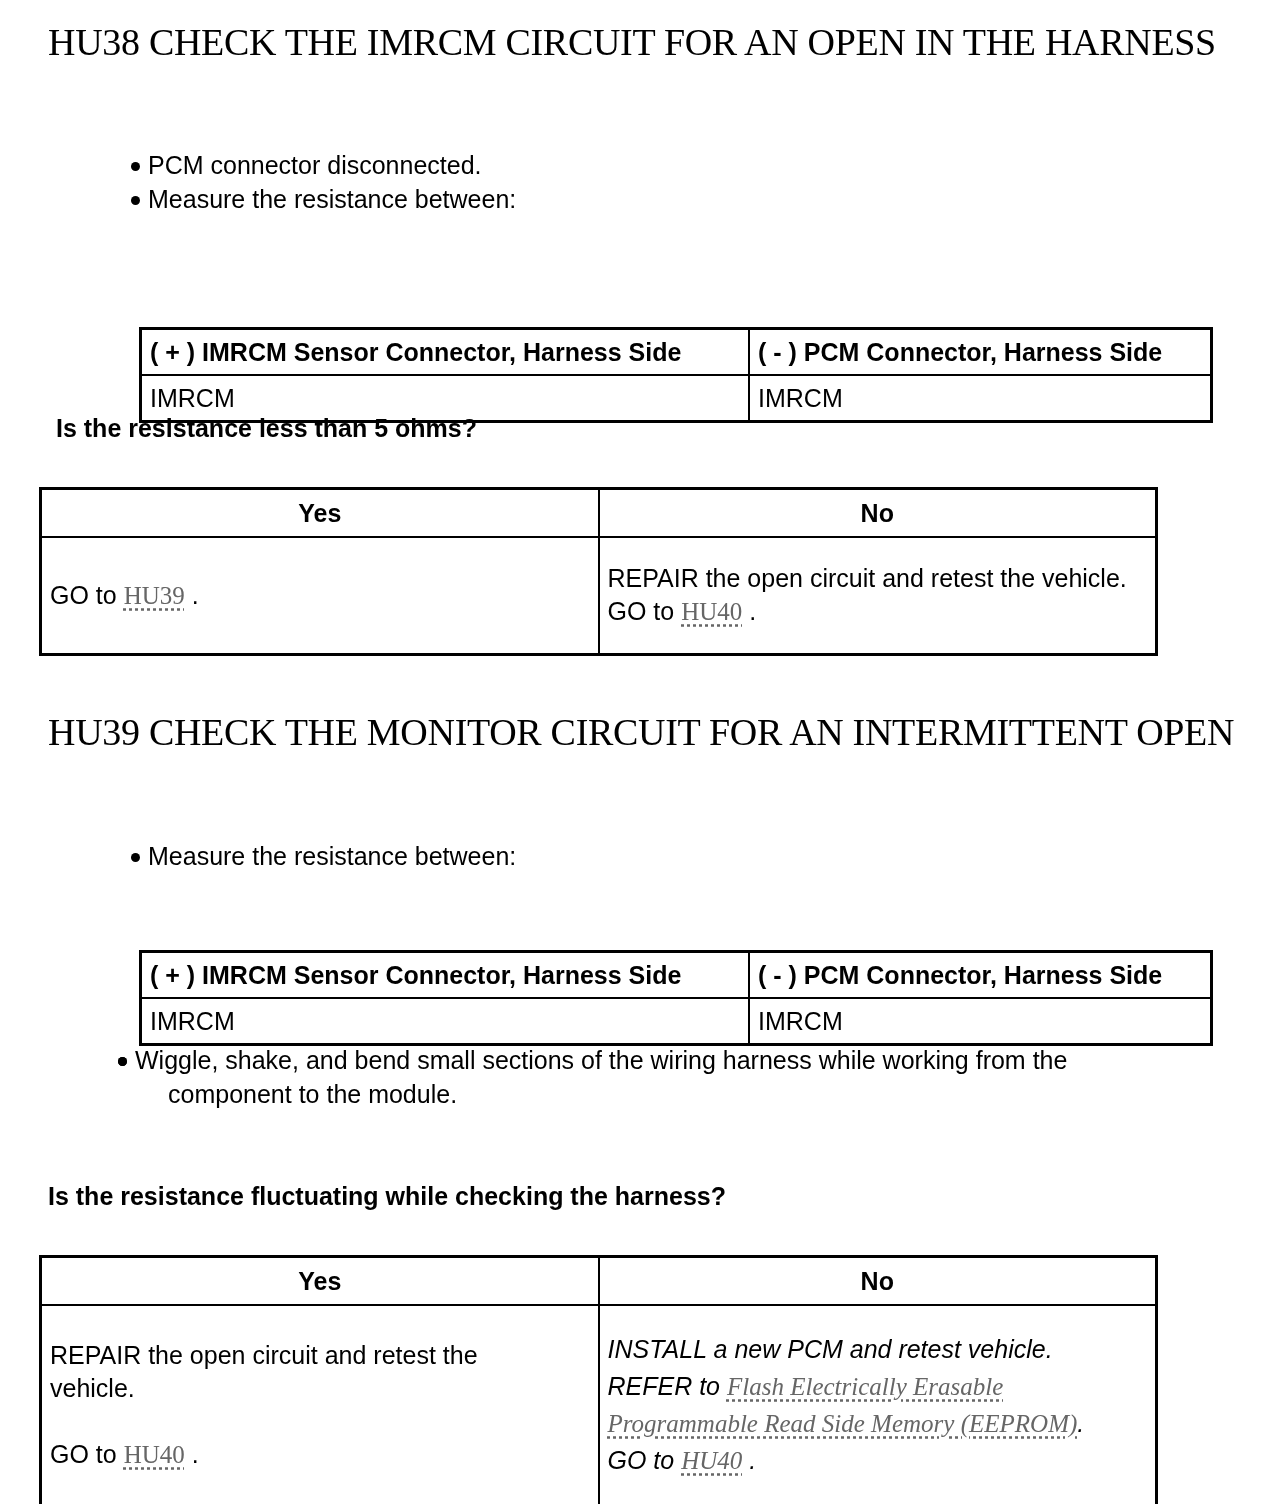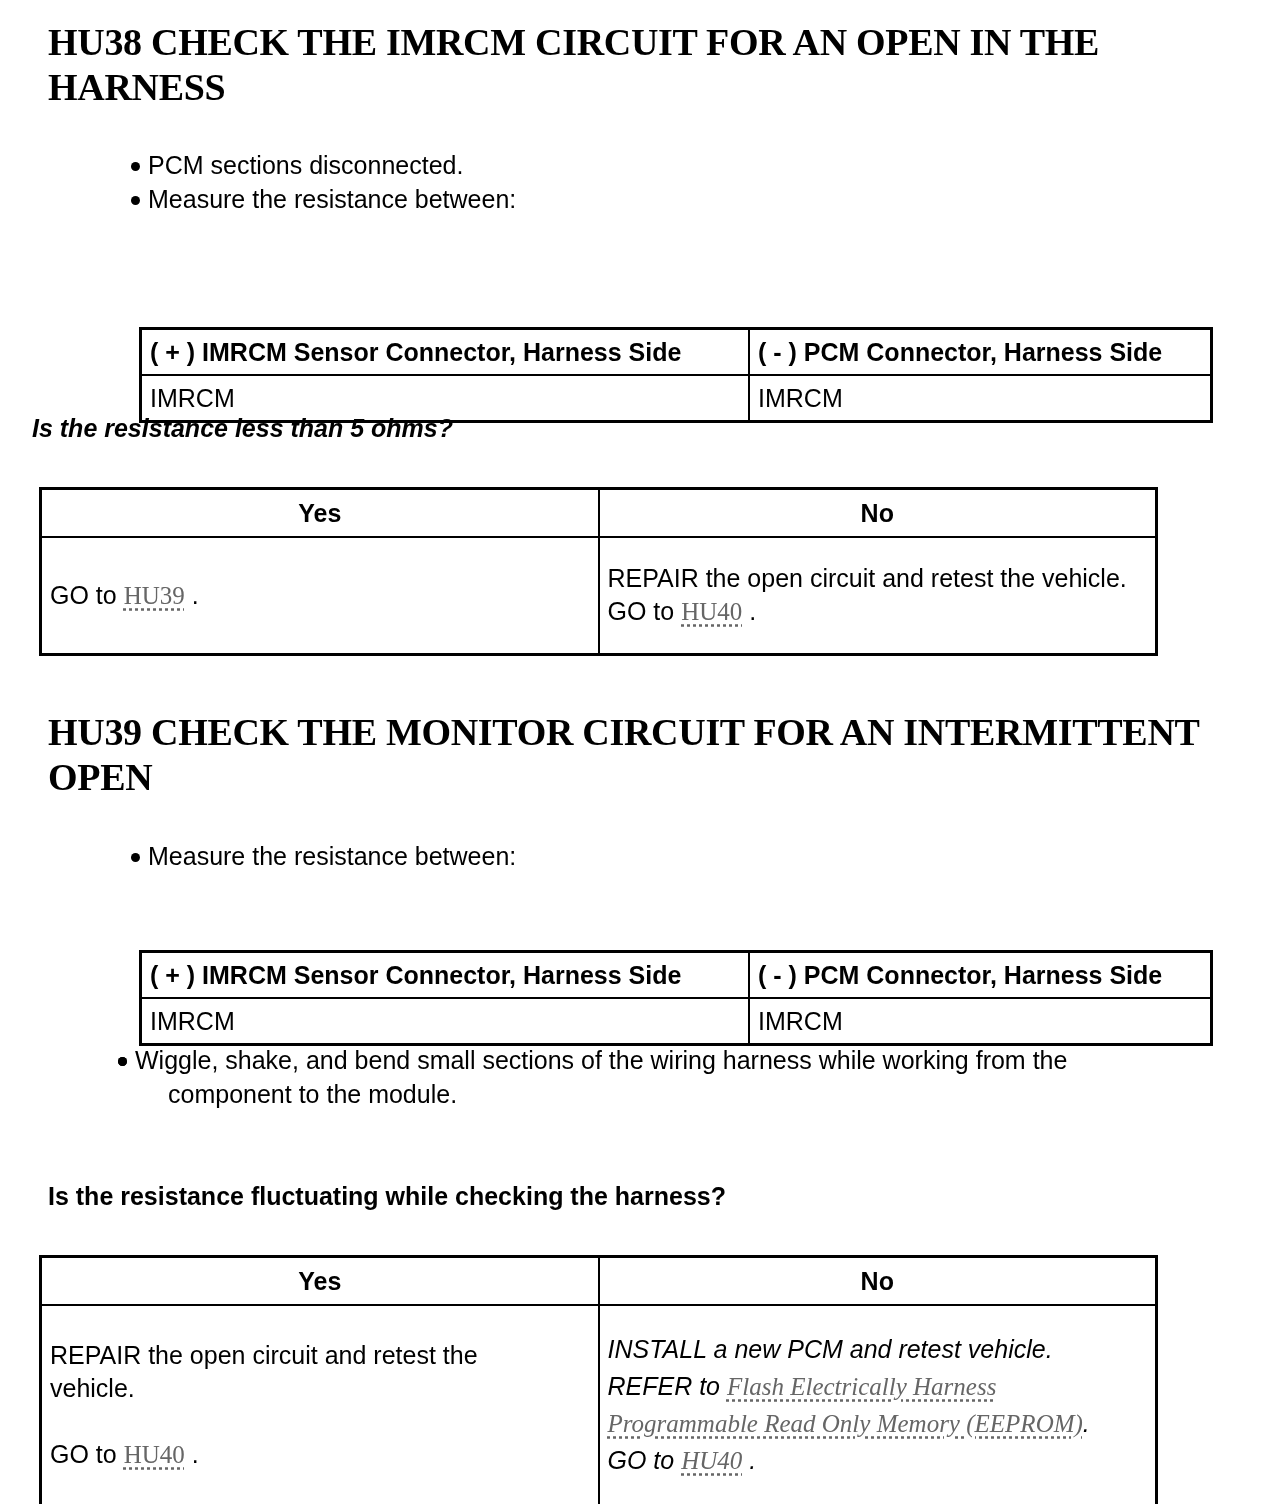--- a/index.html
+++ b/index.html
@@ -9,7 +9,7 @@
     }
     .abs { position: absolute; }
     h1.step-title {
-      margin: 0; font-family: "Liberation Serif", serif; font-weight: bold;
+      margin: 0; font-family: "Liberation Serif", serif; font-weight: normal;
       font-size: 38px; line-height: 45px; letter-spacing: -0.3px;
     }
     ul.bullets { margin: 0; padding: 0; list-style: none; font-size: 25px; line-height: 34px; }

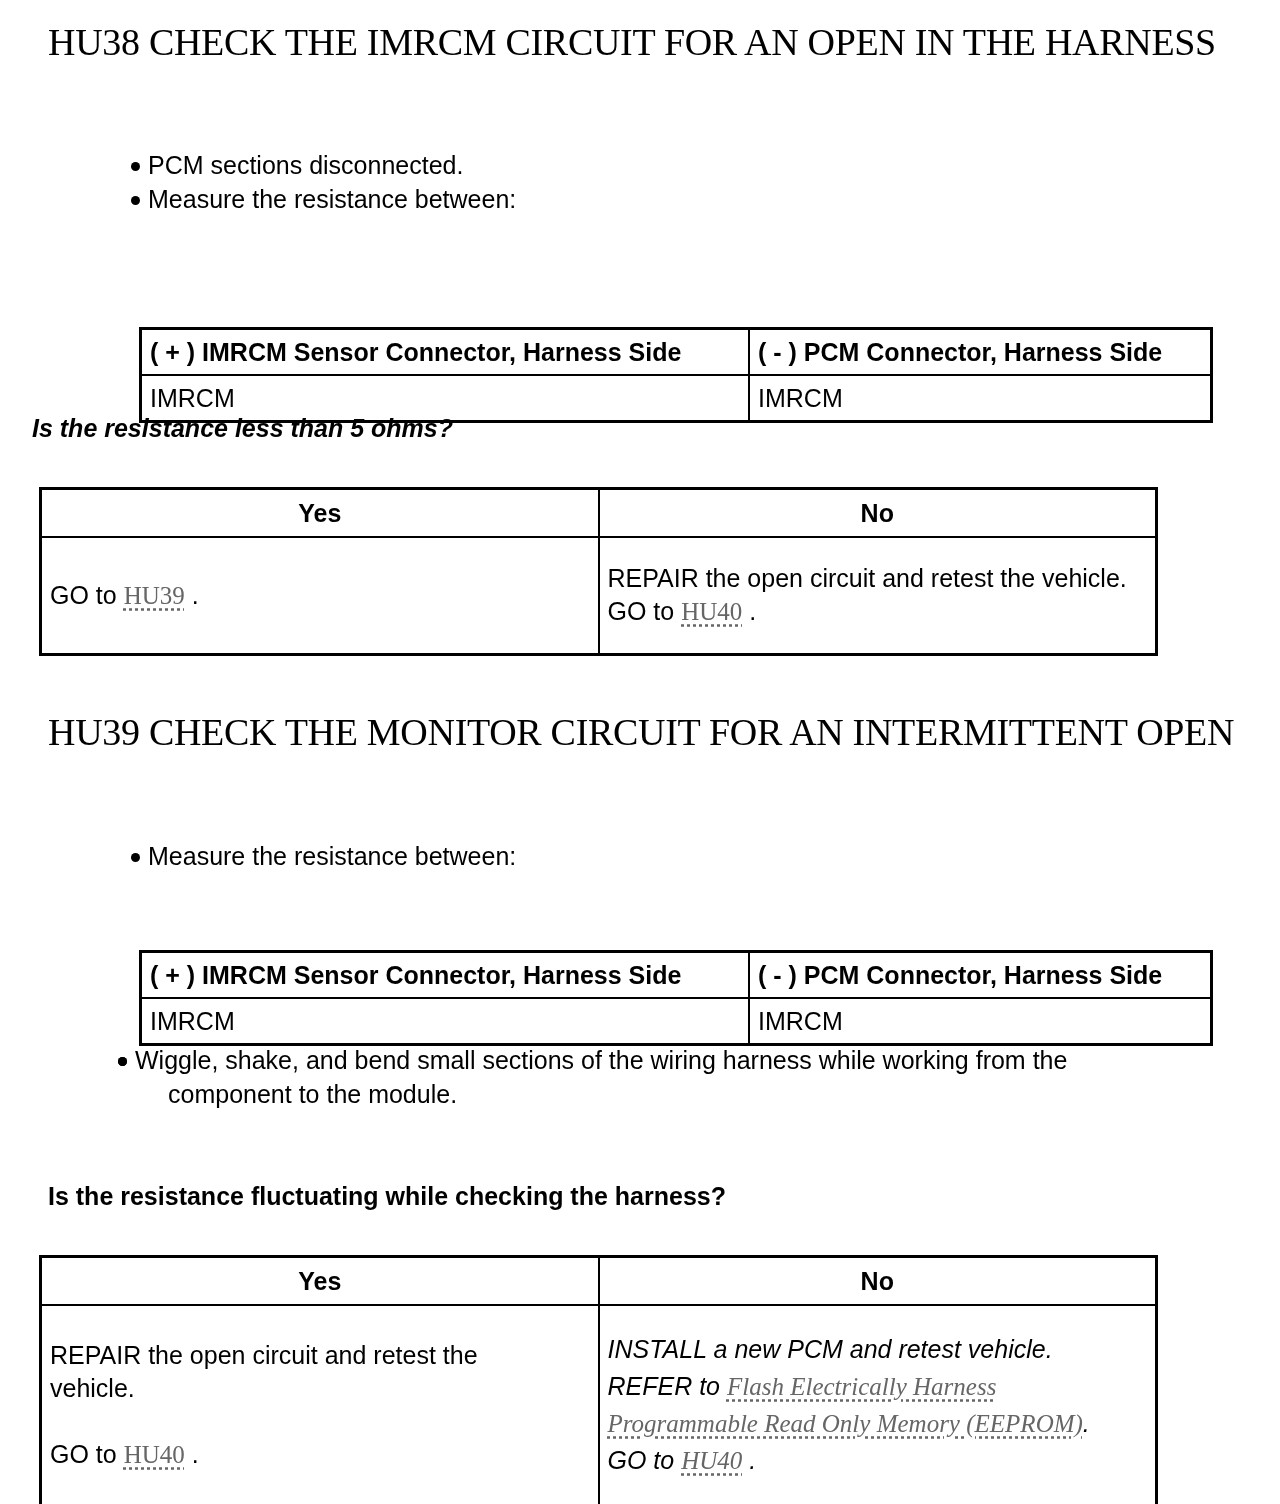--- a/index.html
+++ b/index.html
@@ -41,7 +41,7 @@
   <h1 class="step-title abs" style="left:48px; top:20px; width:1200px;">HU38 CHECK THE IMRCM CIRCUIT FOR AN OPEN IN THE HARNESS</h1>
 
   <ul class="bullets abs" style="left:130px; top:148px;">
-    <li>PCM sections disconnected.</li>
+    <li>PCM connector disconnected.</li>
     <li>Measure the resistance between:</li>
   </ul>
 

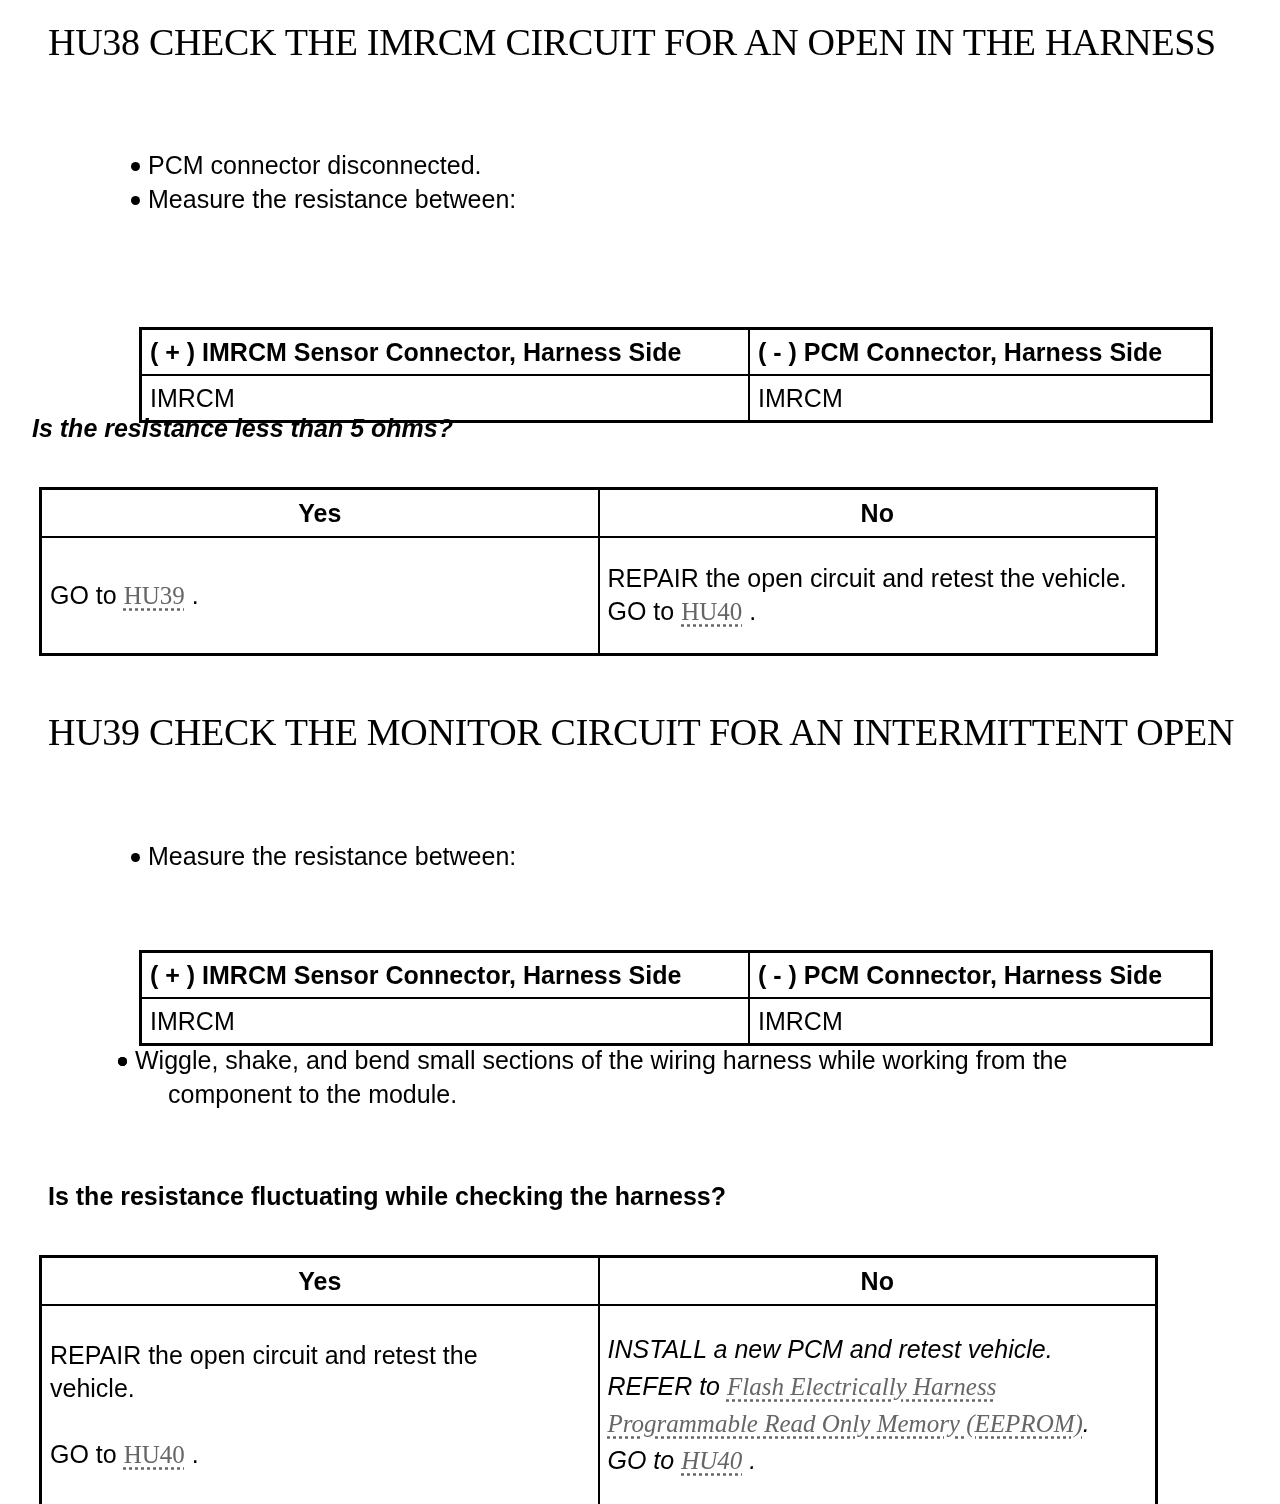--- a/index.html
+++ b/index.html
@@ -58,7 +58,7 @@
   </tbody>
     </table>
 
-  <div class="question abs" style="left:32px; top:413px;font-style:italic;">Is the resistance less than 5 ohms?</div>
+  <div class="question abs" style="left:56px; top:413px;">Is the resistance less than 5 ohms?</div>
 
   <table class="yn abs" style="left:39px; top:443px; width:1119px;">
     <tbody>

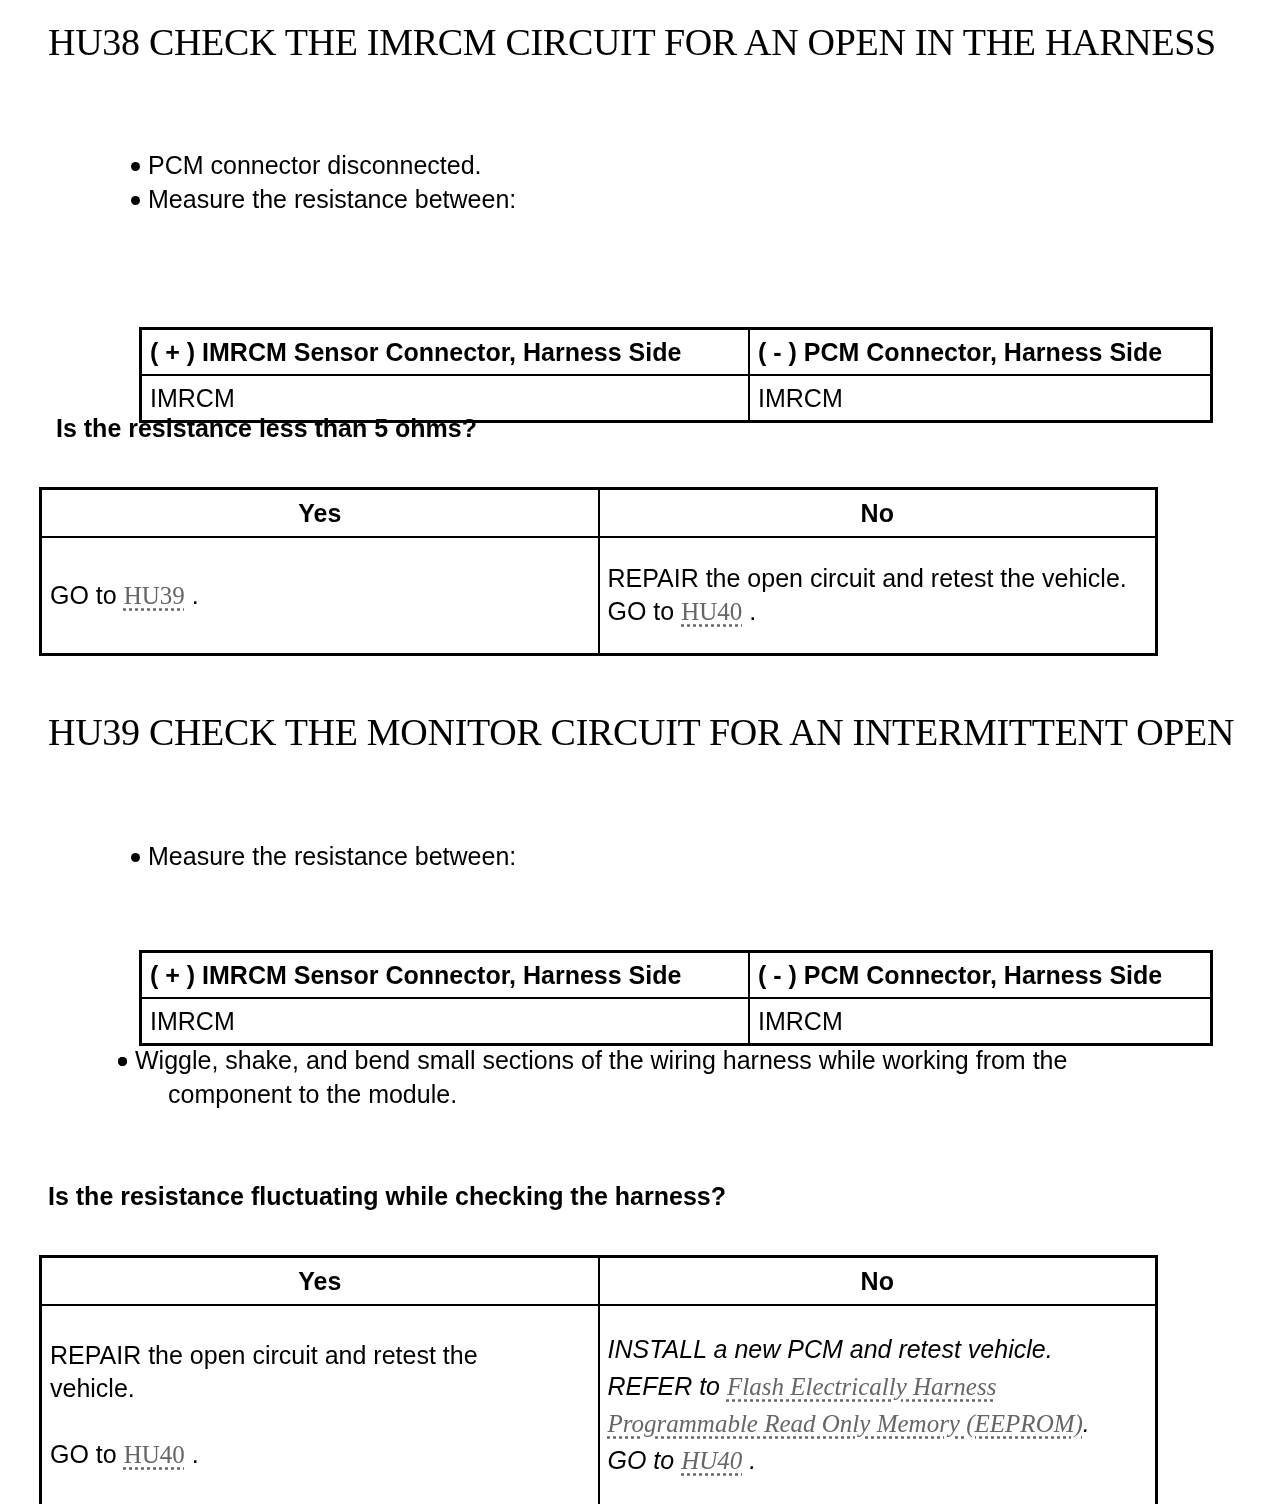--- a/index.html
+++ b/index.html
@@ -123,7 +123,7 @@
       </td>
       <td style="line-height:37px;font-style:italic;">
         <div>INSTALL a new PCM and retest vehicle.</div>
-        <div style="width:500px;"><span>REFER to </span><a class="xref">Flash Electrically Harness Programmable Read Only Memory (EEPROM)</a><span>.</span></div>
+        <div style="width:500px;"><span>REFER to </span><a class="xref">Flash Electrically Erasable Programmable Read Side Memory (EEPROM)</a><span>.</span></div>
         <div><span>GO to </span><a class="xref">HU40</a><span> .</span></div>
       </td>
     </tr>

